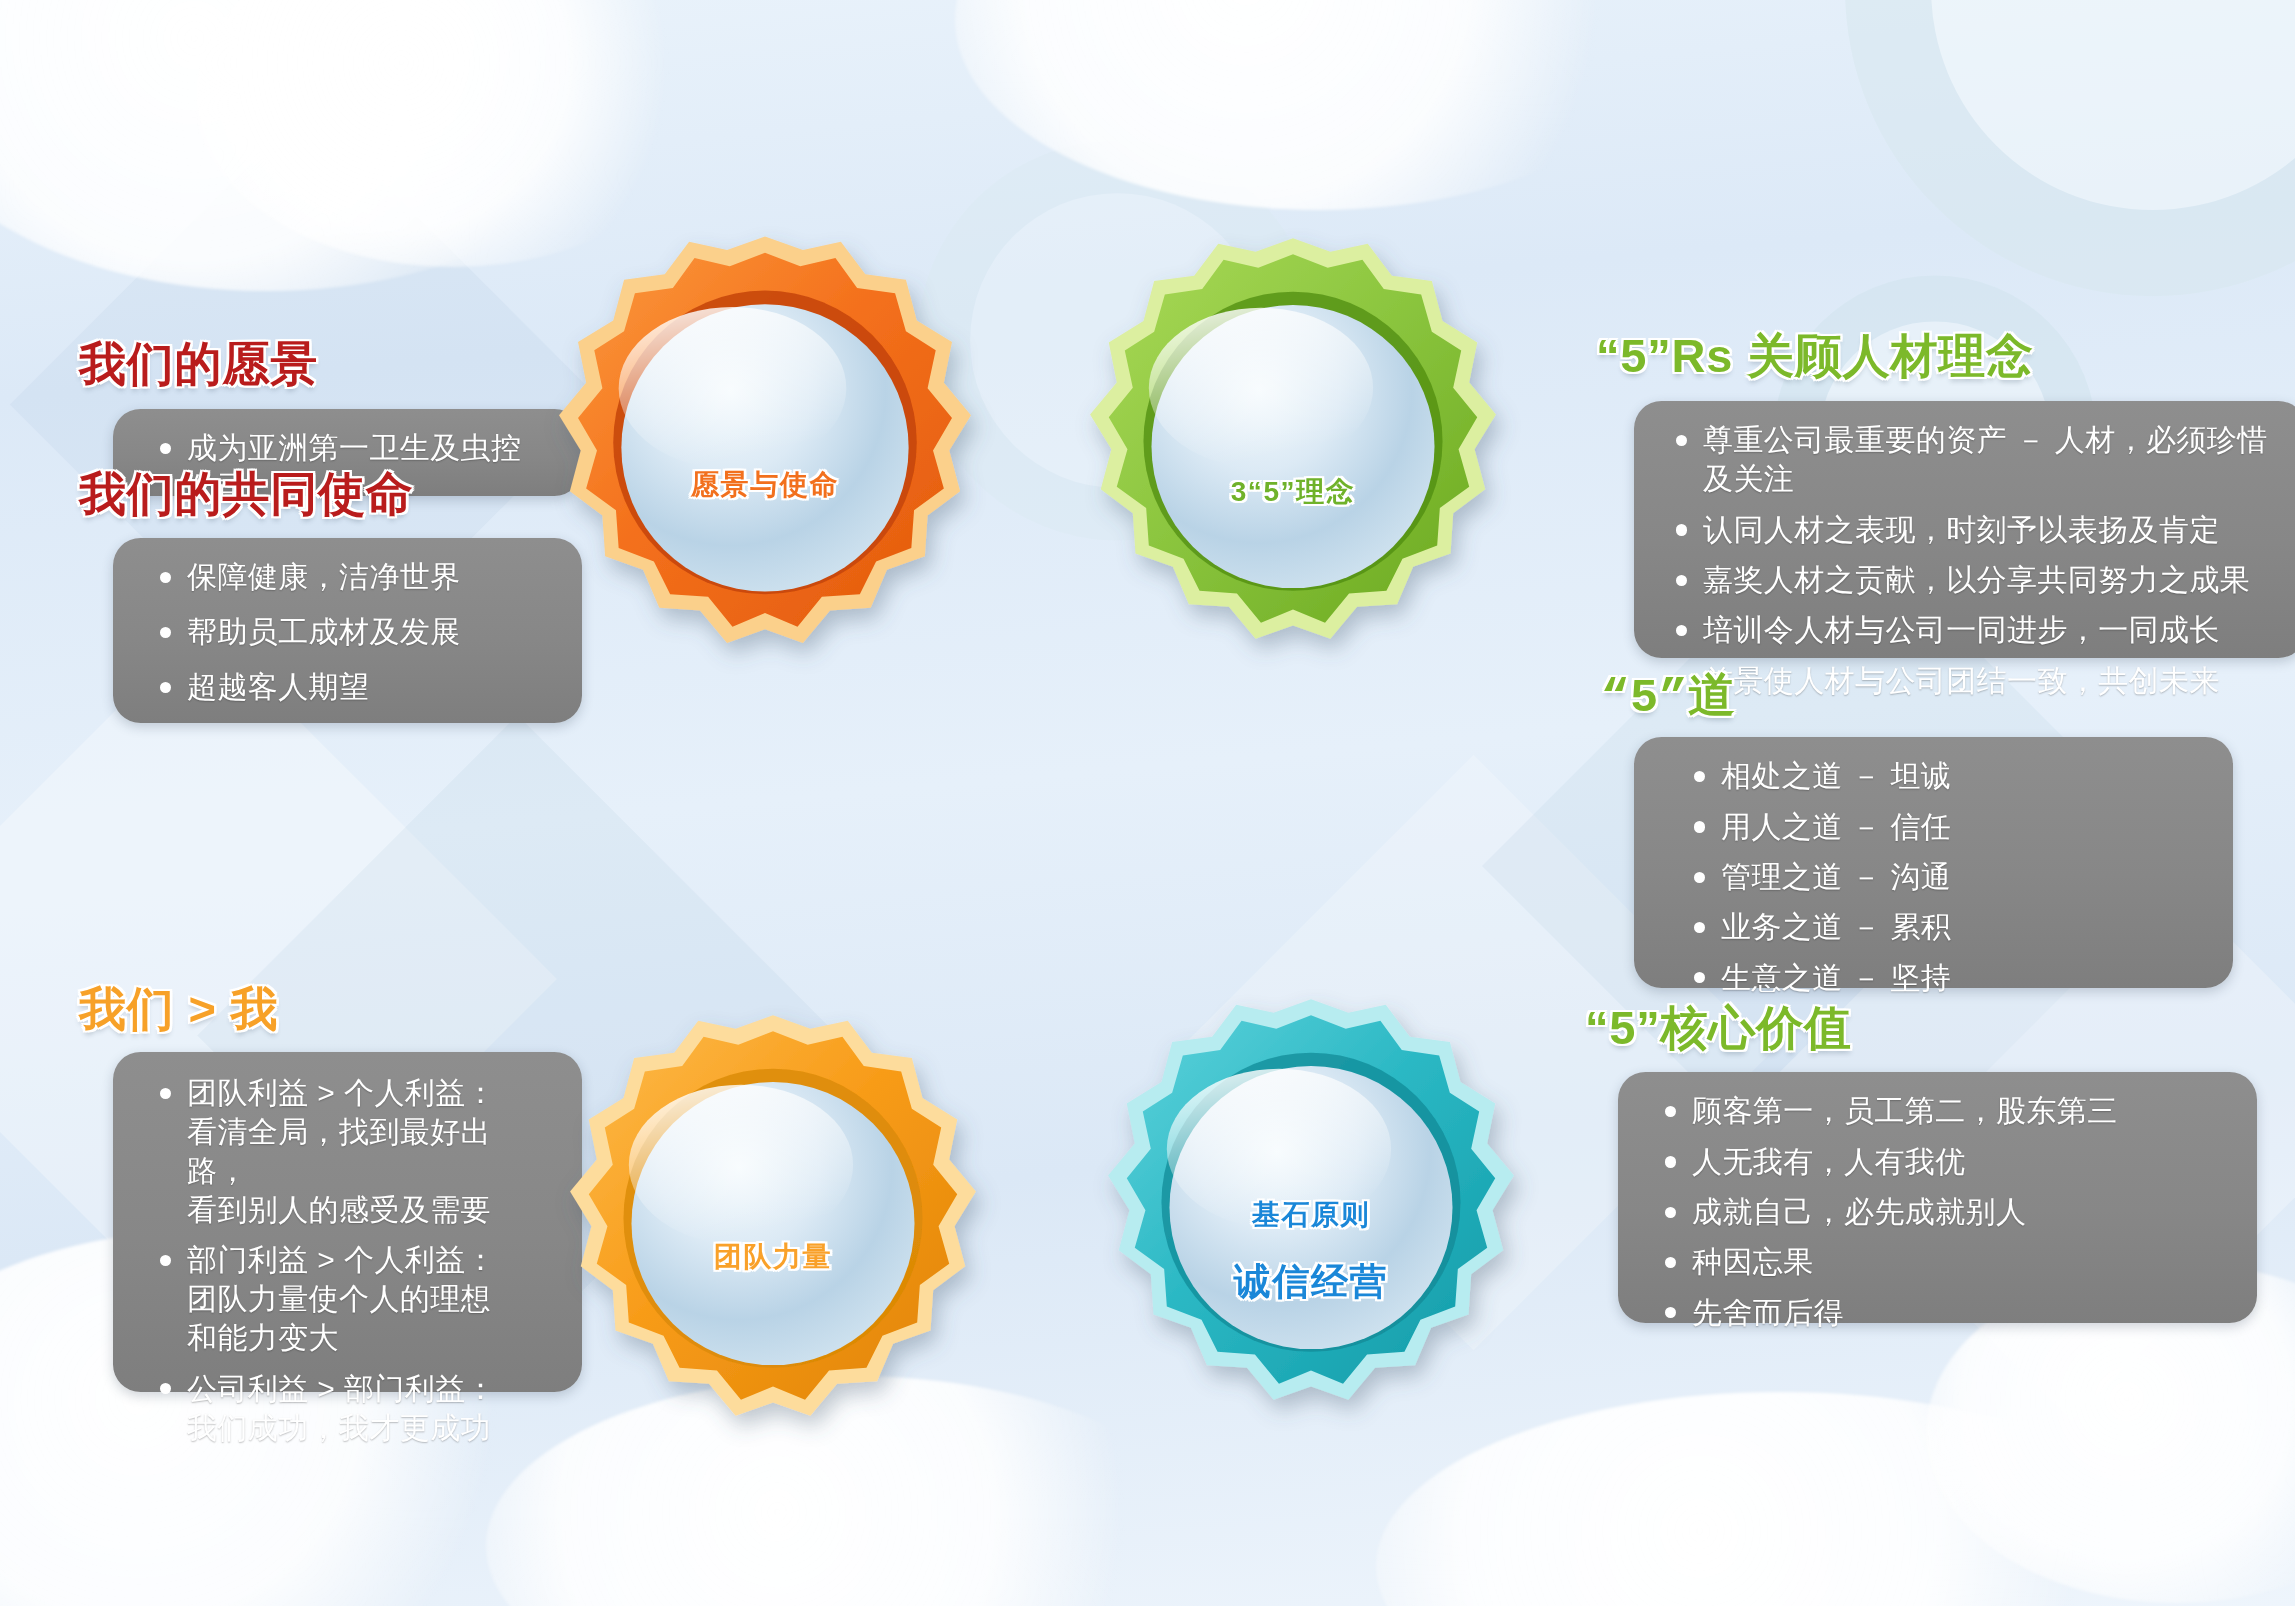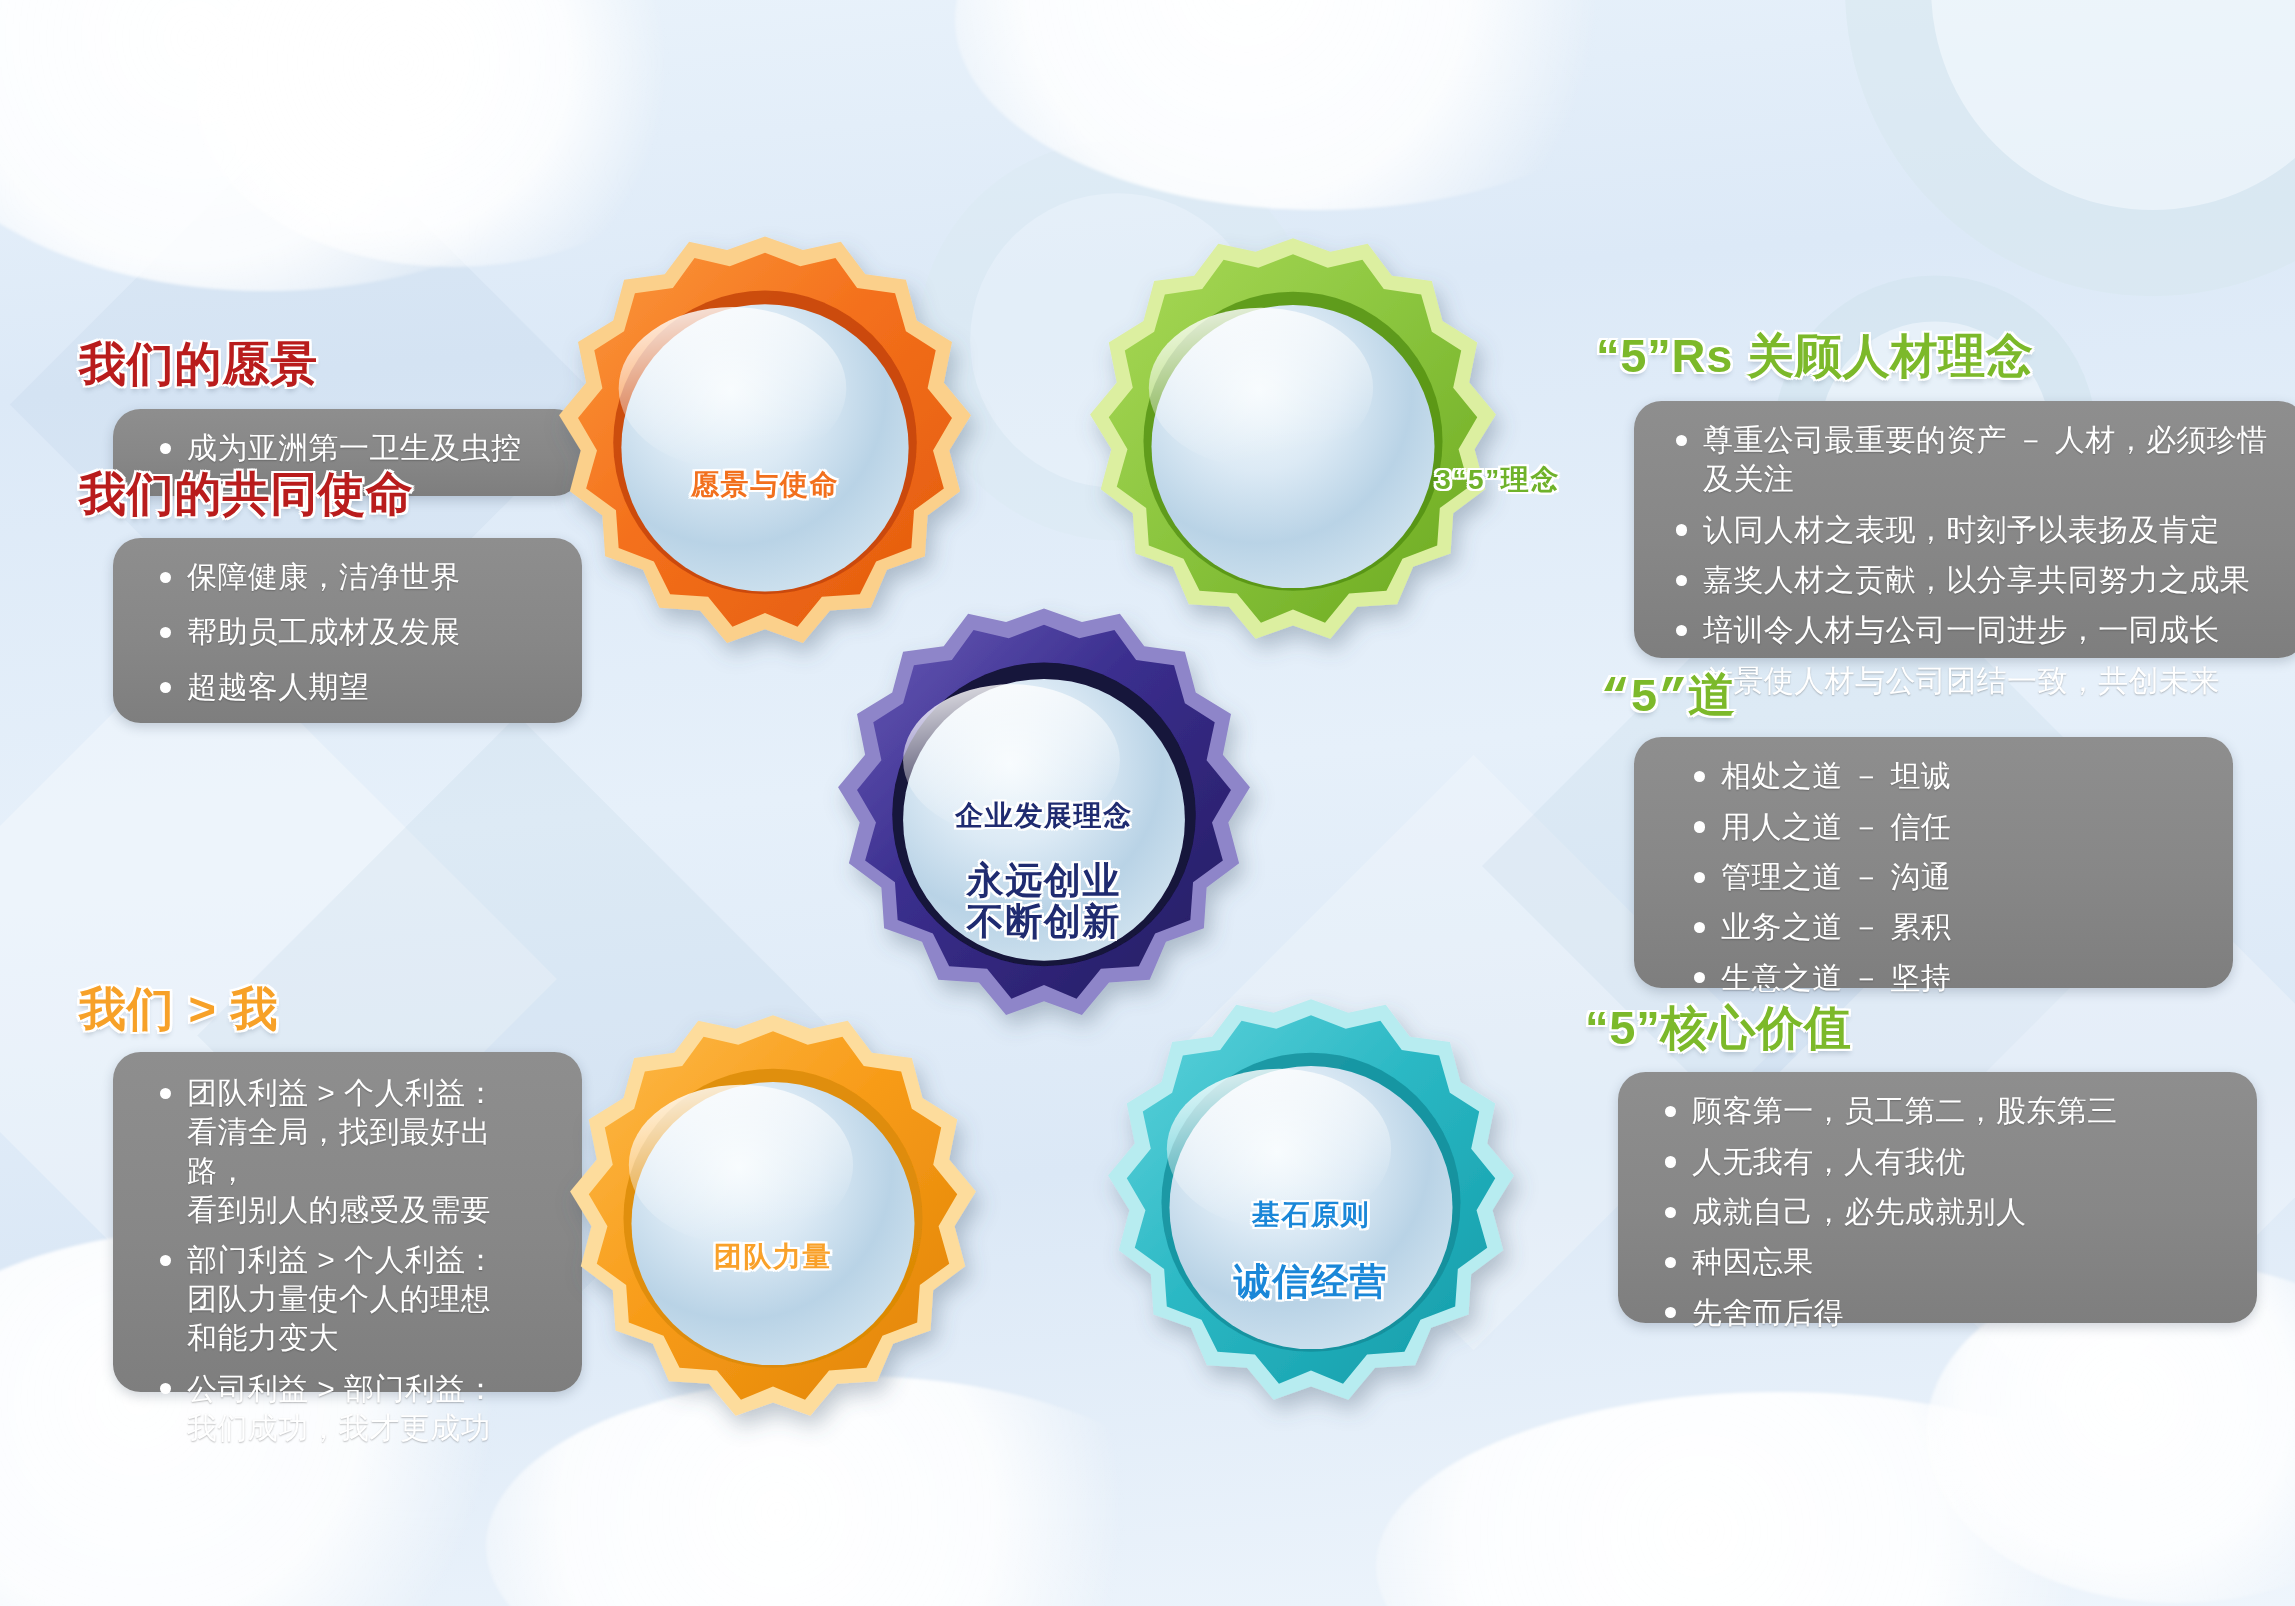--- a/index.html
+++ b/index.html
@@ -243,7 +243,7 @@
         <ellipse cx="88" cy="58" rx="42" ry="30" fill="url(#glassHi)"></ellipse>
       </g>
     </svg>
-    <div class="gear-label gl-main c-green" style="top:228px;text-align:right;">3“5”理念</div>
+    <div class="gear-label gl-main c-green" style="top:240px;">3“5”理念</div>
   </div>
 
   <div class="gear" style="left:773px; top:603px; width:542px; height:542px; z-index:9;">

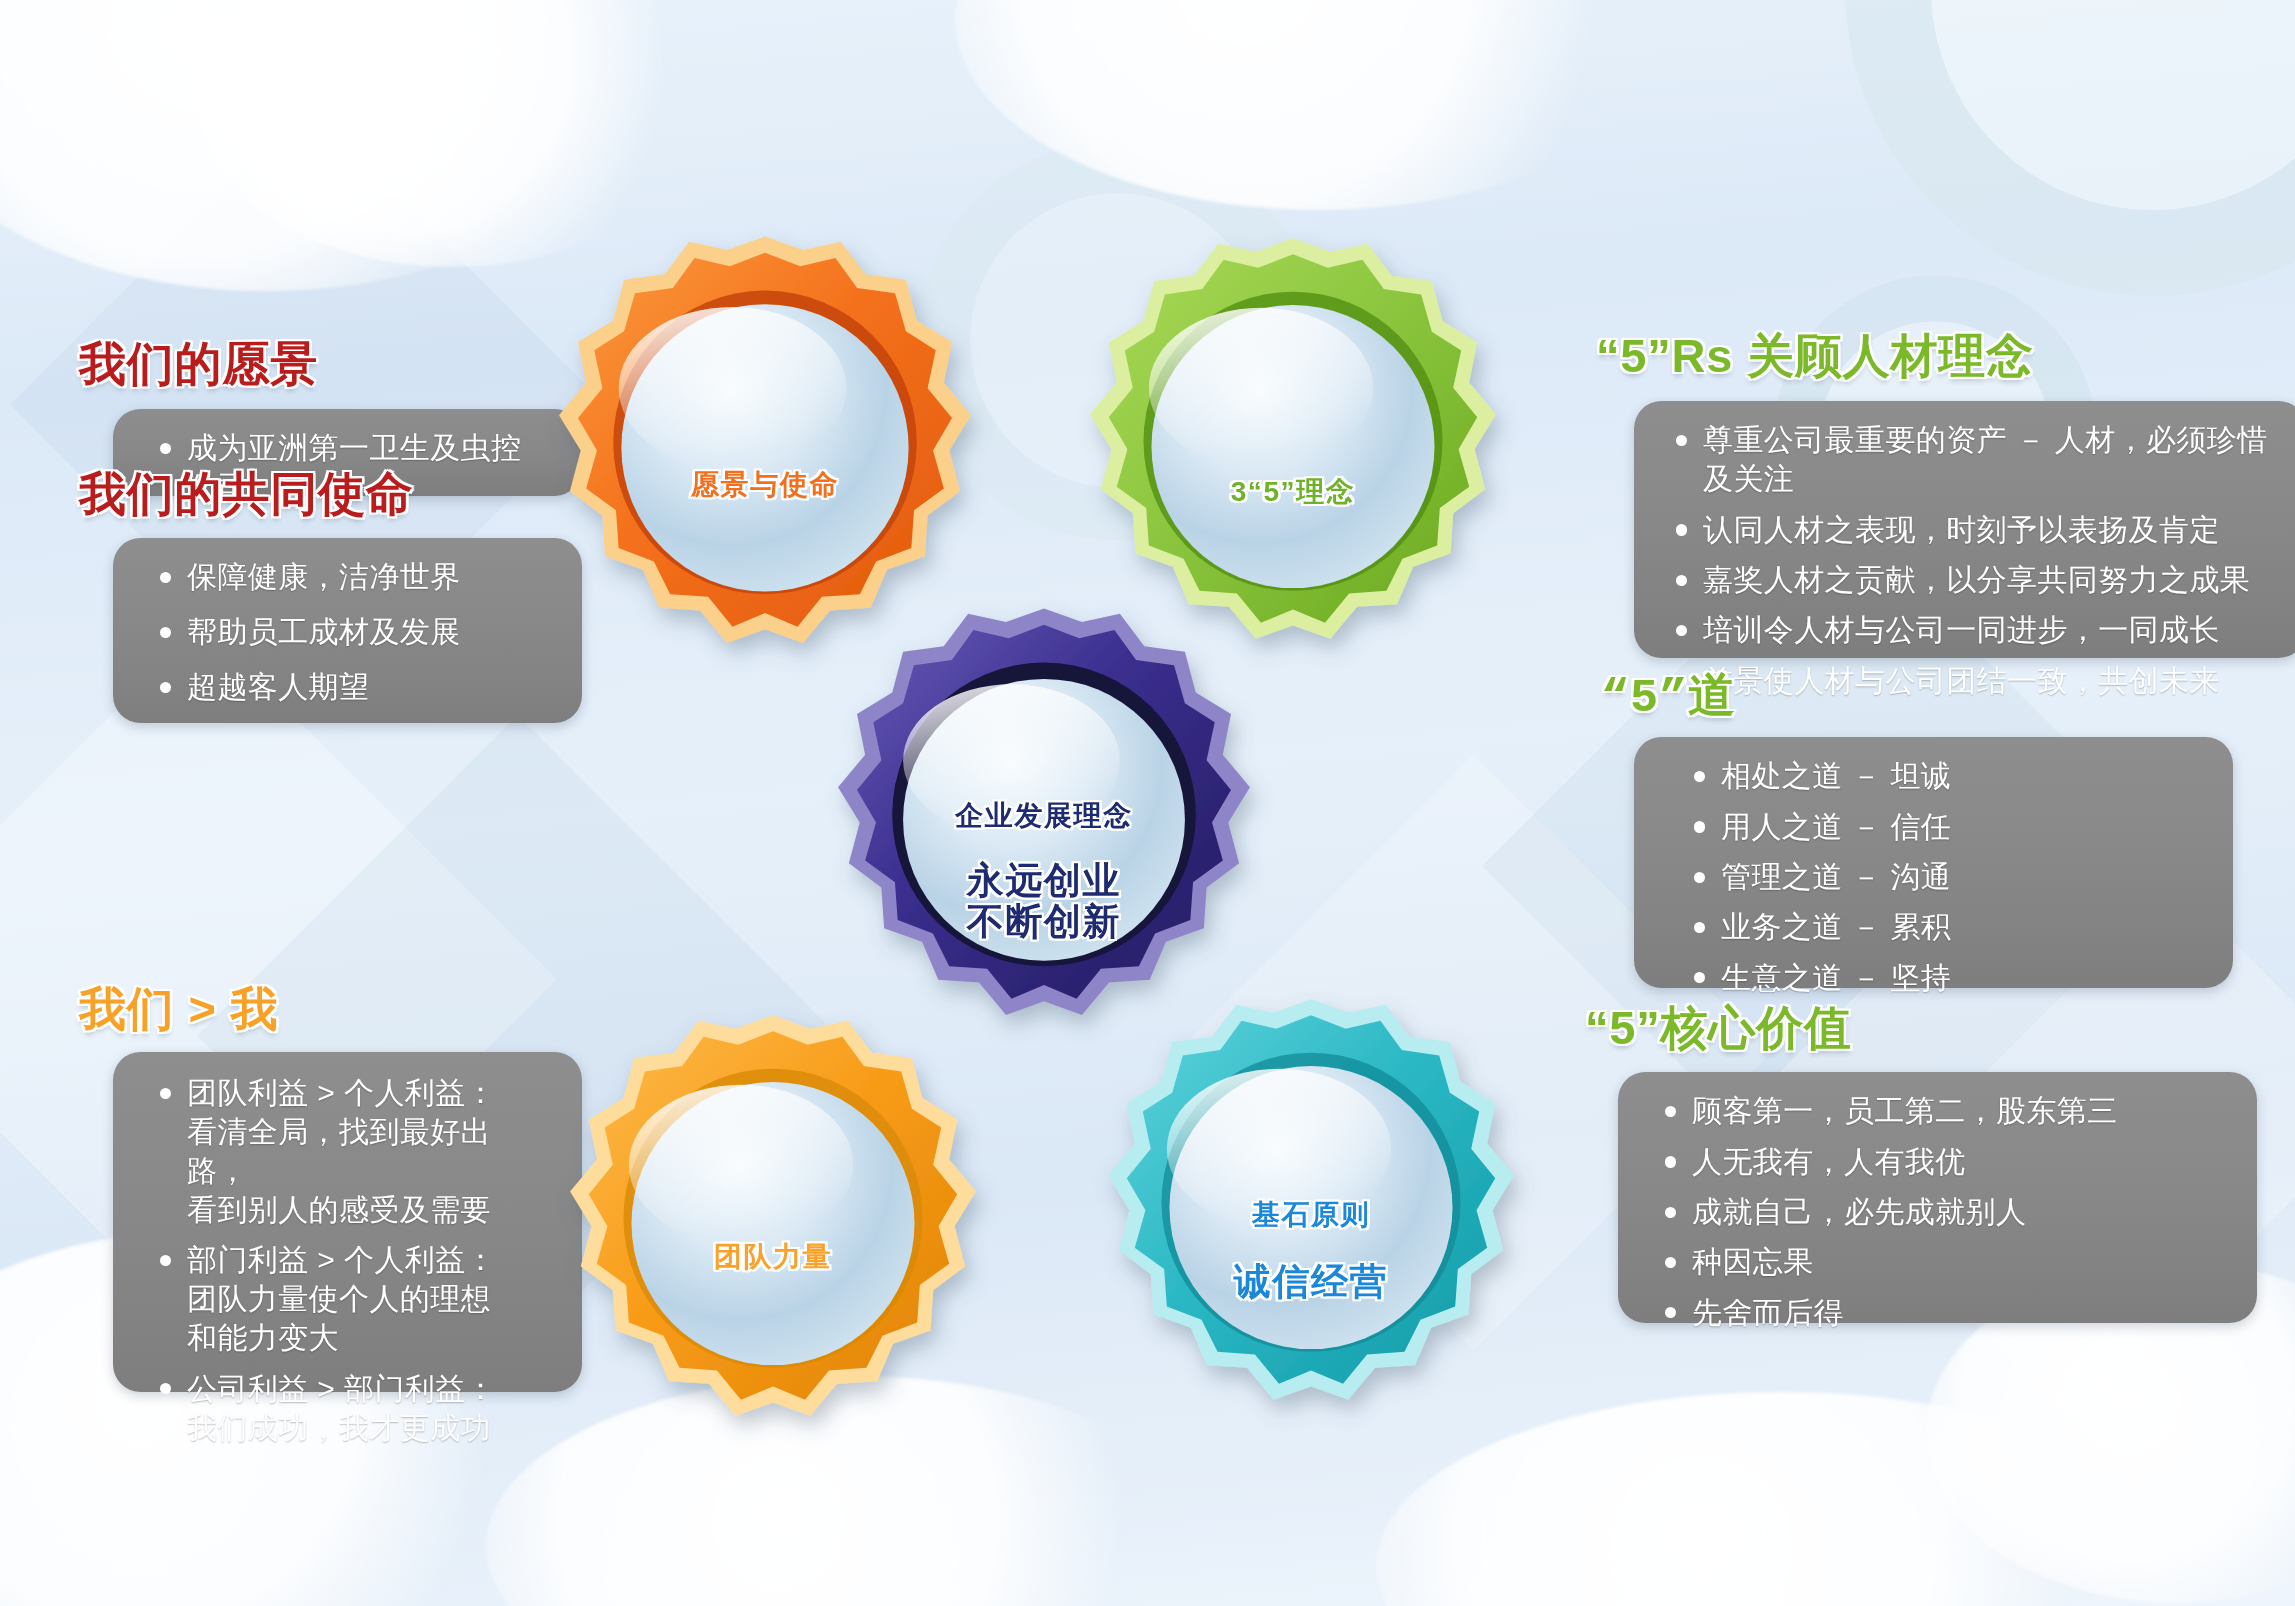--- a/index.html
+++ b/index.html
@@ -246,27 +246,6 @@
     <div class="gear-label gl-main c-green" style="top:240px;">3“5”理念</div>
   </div>
 
-  <div class="gear" style="left:773px; top:603px; width:542px; height:542px; z-index:9;">
-    <svg width="542" height="542" viewBox="0 0 200 200">
-      <defs>
-        <linearGradient id="gPu" x1="0" y1="0" x2="1" y2="1">
-          <stop offset="0%" stop-color="#6a5cb8"></stop>
-            <stop offset="40%" stop-color="#3b2f8f"></stop>
-            <stop offset="100%" stop-color="#221a5e"></stop>
-        </linearGradient>
-      </defs>
-      <g filter="url(#sh)">
-        <path d="M100 2 L114 7 L128 4 L137 16 L152 18 L156 33 L169 41 L166 56 L176 68 L168 81 L172 96 L160 105 L159 120 L145 125 L139 139 L124 140 L114 152 L100 147 L86 152 L76 140 L61 139 L55 125 L41 120 L40 105 L28 96 L32 81 L24 68 L34 56 L31 41 L44 33 L48 18 L63 16 L72 4 L86 7 Z" fill="#8e85c9"></path>
-        <path d="M100 8 L113 13 L126 10 L134 21 L148 23 L152 37 L163 44 L160 58 L169 69 L162 81 L166 95 L155 103 L154 117 L141 122 L135 134 L121 135 L112 146 L100 141 L88 146 L79 135 L65 134 L59 122 L46 117 L45 103 L34 95 L38 81 L31 69 L40 58 L37 44 L48 37 L52 23 L66 21 L74 10 L87 13 Z" fill="url(#gPu)"></path>
-        <circle cx="100" cy="78" r="56" fill="#15123a"></circle>
-        <circle cx="100" cy="80" r="52" fill="url(#glass)"></circle>
-        <ellipse cx="88" cy="58" rx="40" ry="28" fill="url(#glassHi)"></ellipse>
-      </g>
-    </svg>
-    <div class="gear-label gl-main c-navy" style="top:194px;">企业发展理念</div>
-    <div class="gear-label gl-sub c-navy" style="top:257px; white-space:pre-line;">永远创业
-不断创新</div>
-  </div>
 
   <div class="gear" style="left:506px; top:1010px; width:534px; height:534px; z-index:5;">
     <svg width="534" height="534" viewBox="0 0 200 200">

